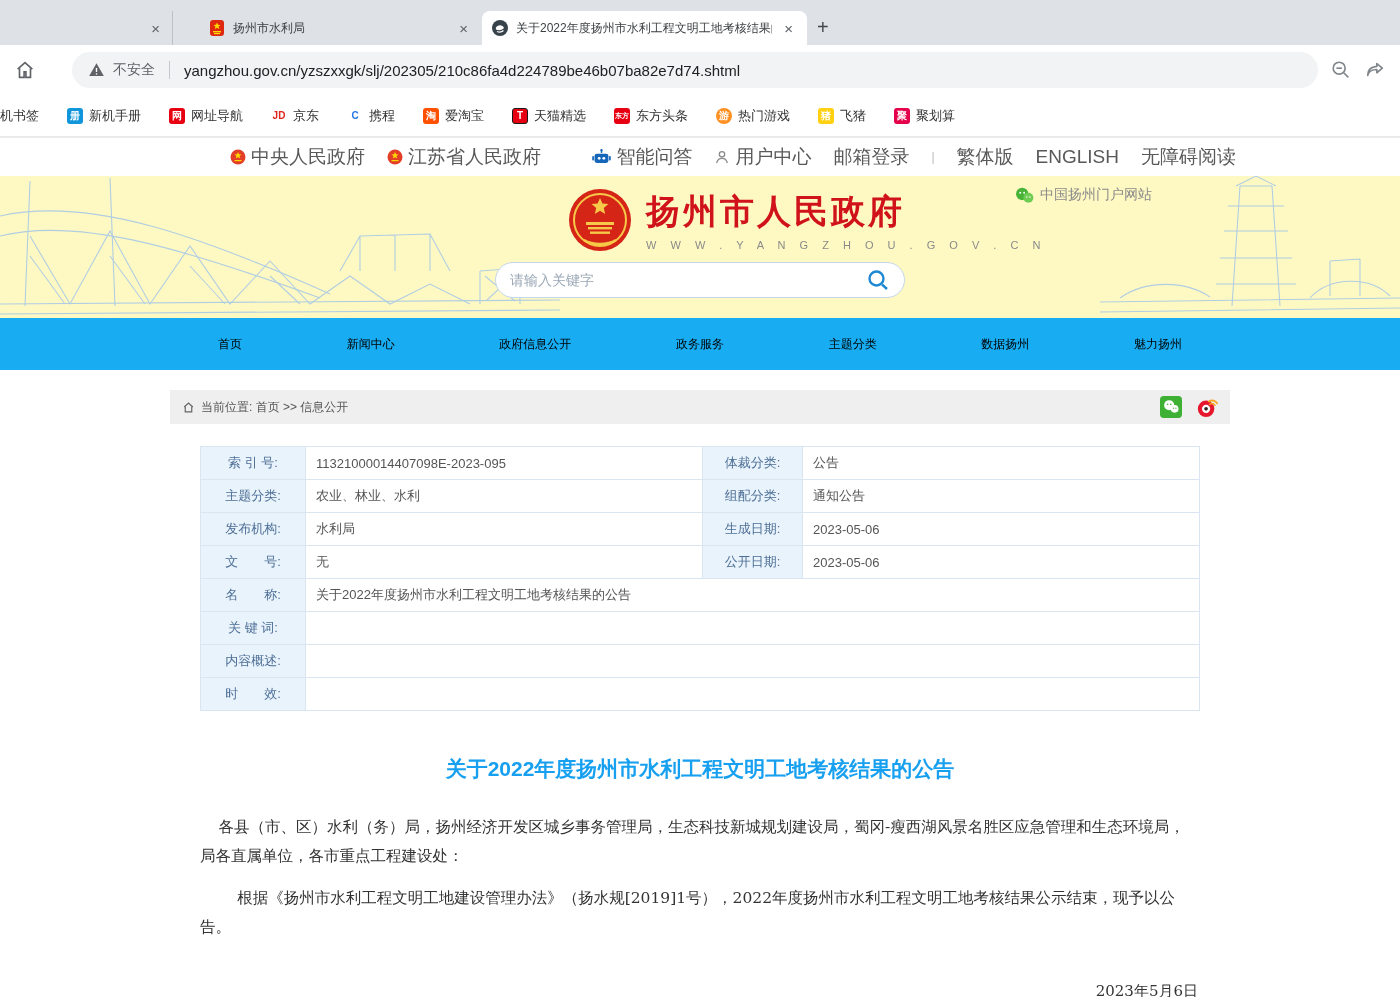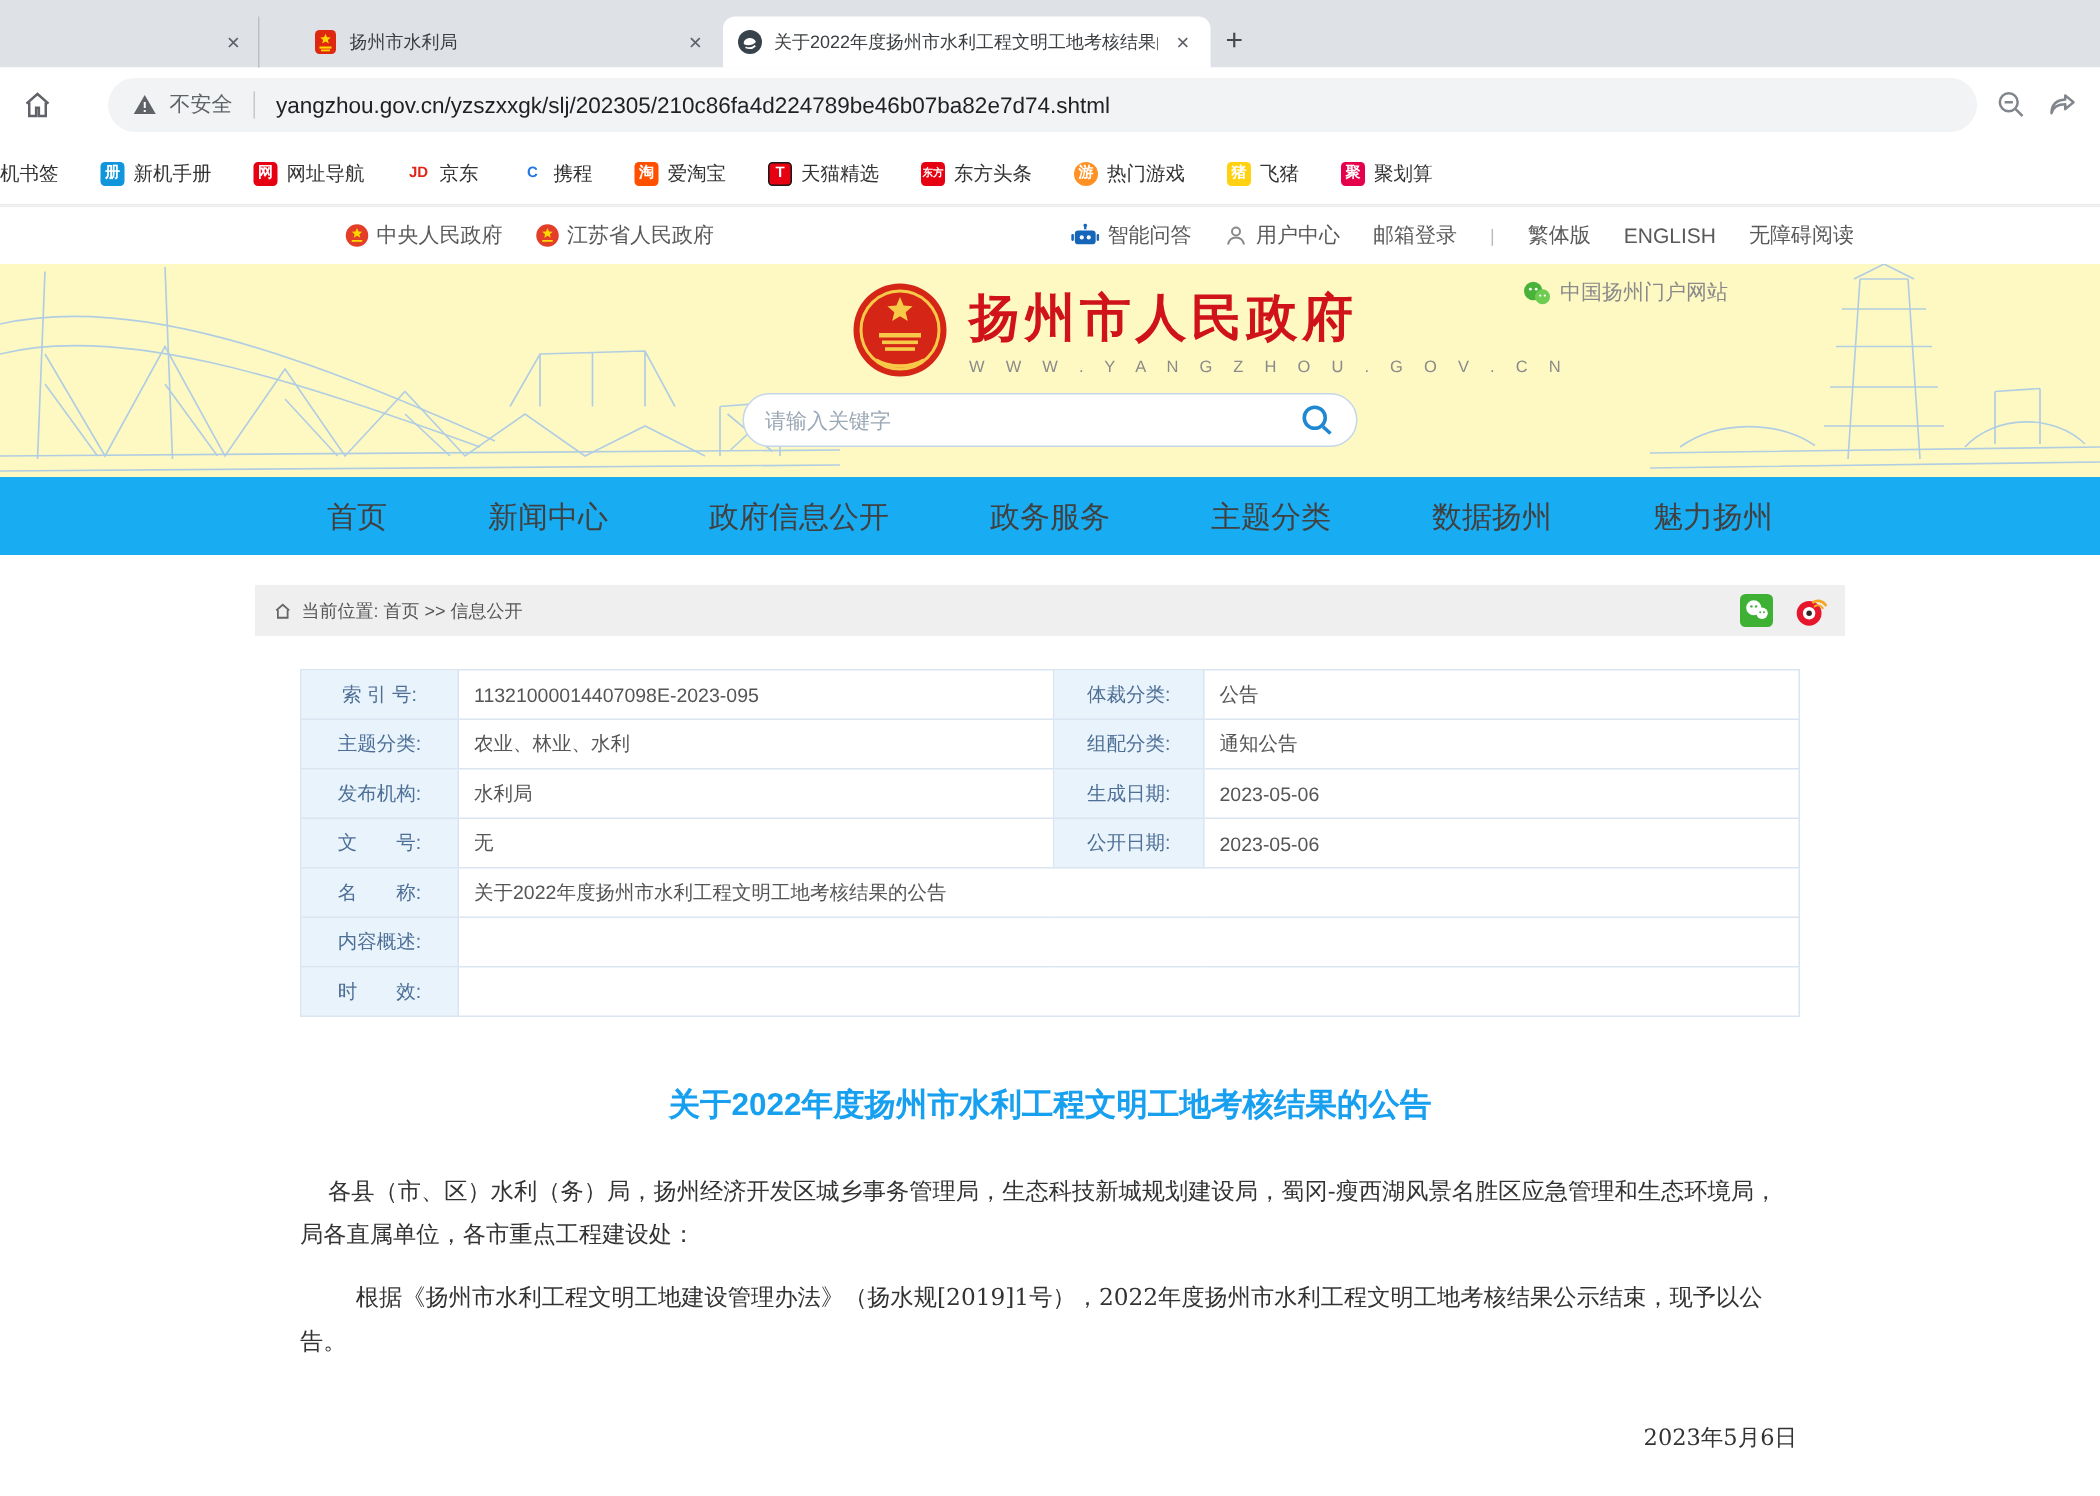--- a/index.html
+++ b/index.html
@@ -36,7 +36,7 @@
   
   .gov-topbar { height:39px; border-top:1px solid #ececec; display:flex; align-items:center; justify-content:space-between; padding:0 164px 0 230px; background:#fff; }
   .gt-group { display:flex; align-items:center; gap:22px; }
-  .gt-link { display:flex; align-items:center; gap:5px; font-size:14px; color:#595959; cursor:pointer; }
+  .gt-link { display:flex; align-items:center; gap:5px; font-size:19px; color:#595959; cursor:pointer; }
   .gt-sep { color:#bbb; font-size:12px; }
 
   

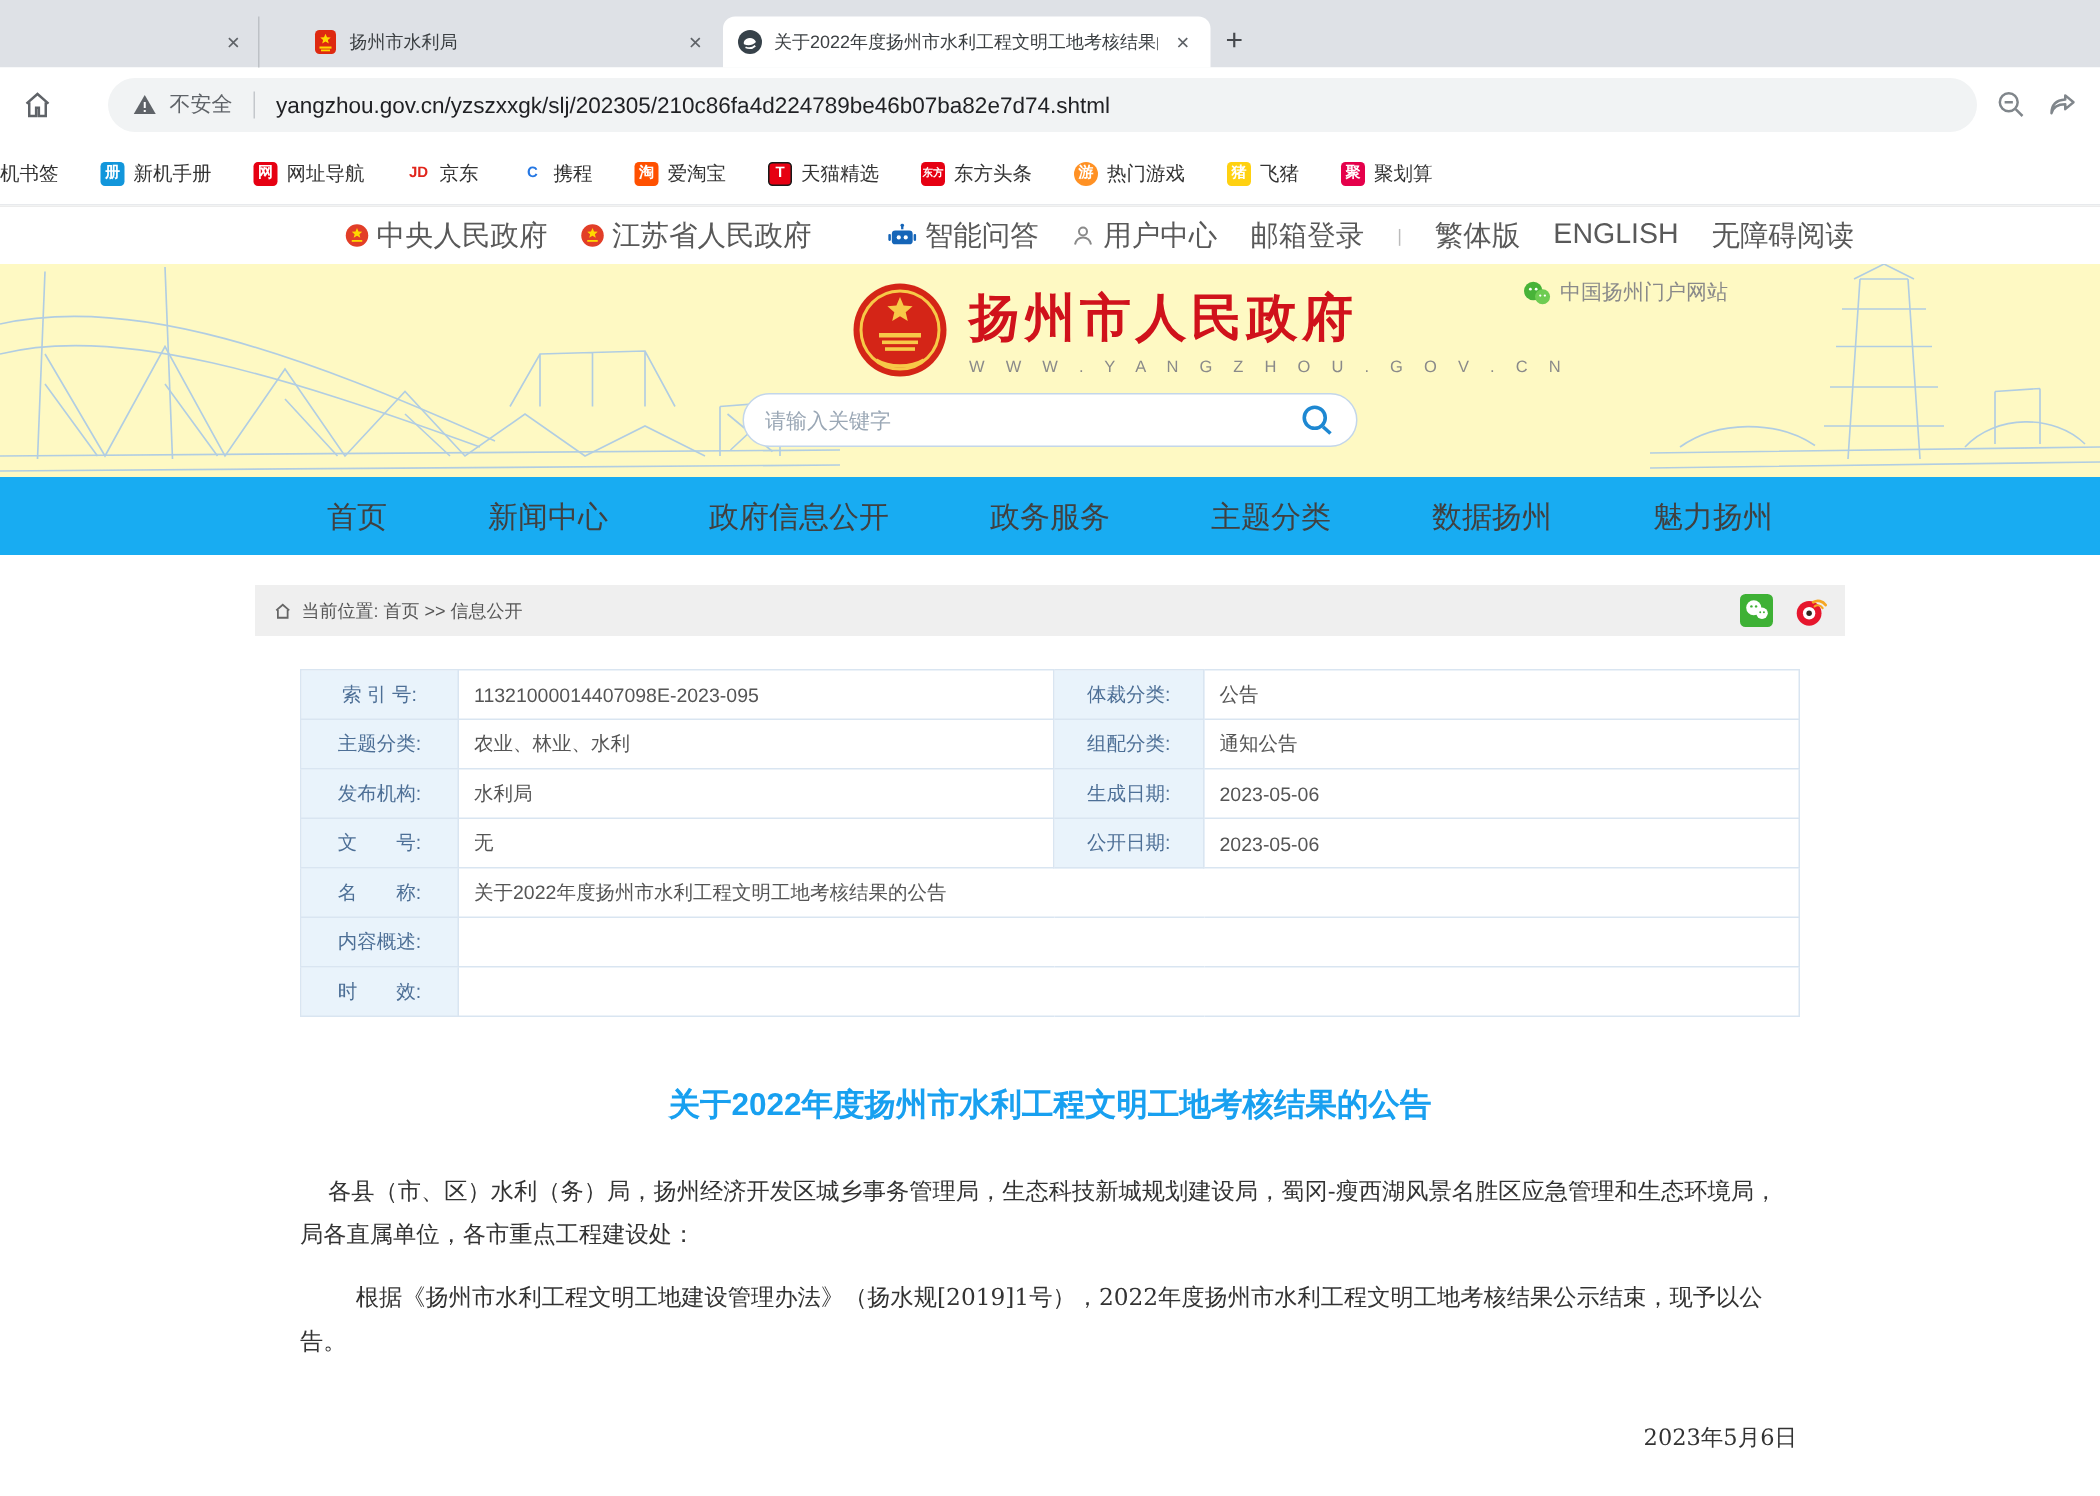--- a/index.html
+++ b/index.html
@@ -57,7 +57,7 @@
   
   .mainnav { height:52px; background:#18acf2; }
   .mainnav-inner { width:1060px; margin:0 auto; height:100%; display:flex; align-items:center; justify-content:space-between; padding:0 48px; }
-  .nav-item { color:#404040; font-size:20px; cursor:pointer; white-space:nowrap; }
+  .nav-item { color:#000000; font-size:12px; cursor:pointer; white-space:nowrap; }
 
   
   .content { width:1060px; margin:0 auto; }

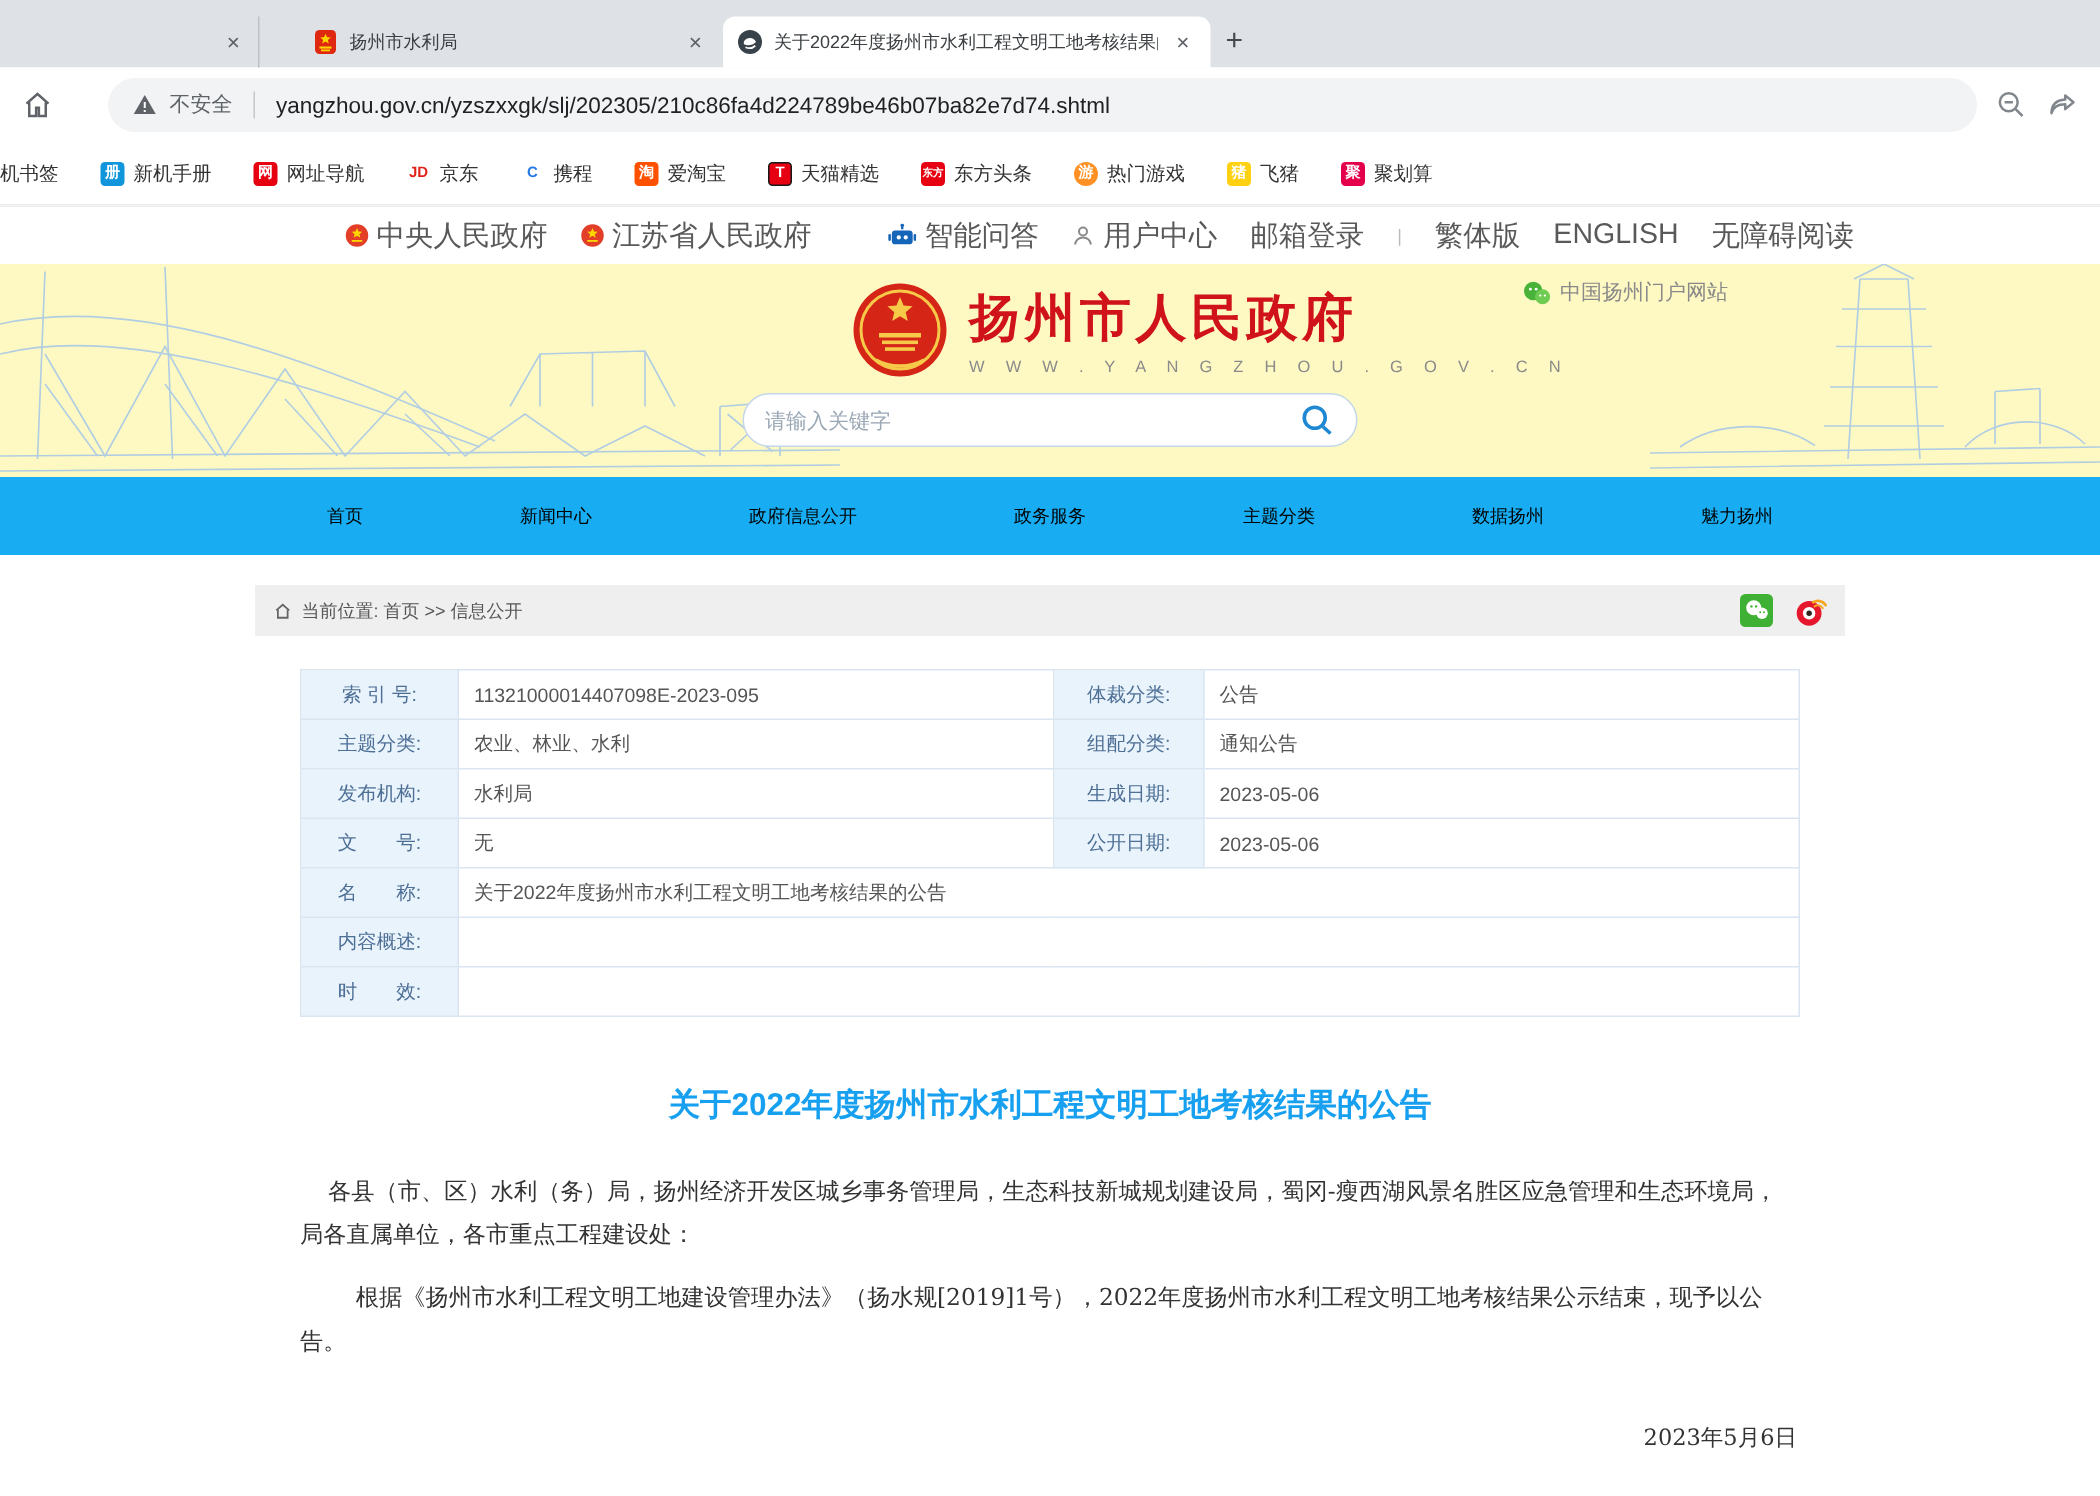--- a/index.html
+++ b/index.html
@@ -402,6 +402,10 @@
         <td class="val" colspan="3">关于2022年度扬州市水利工程文明工地考核结果的公告</td>
       </tr>
       <tr>
+        <td class="lbl">关 键 词:</td>
+        <td class="val" colspan="3"></td>
+      </tr>
+      <tr>
         <td class="lbl">内容概述:</td>
         <td class="val" colspan="3"></td>
       </tr>

